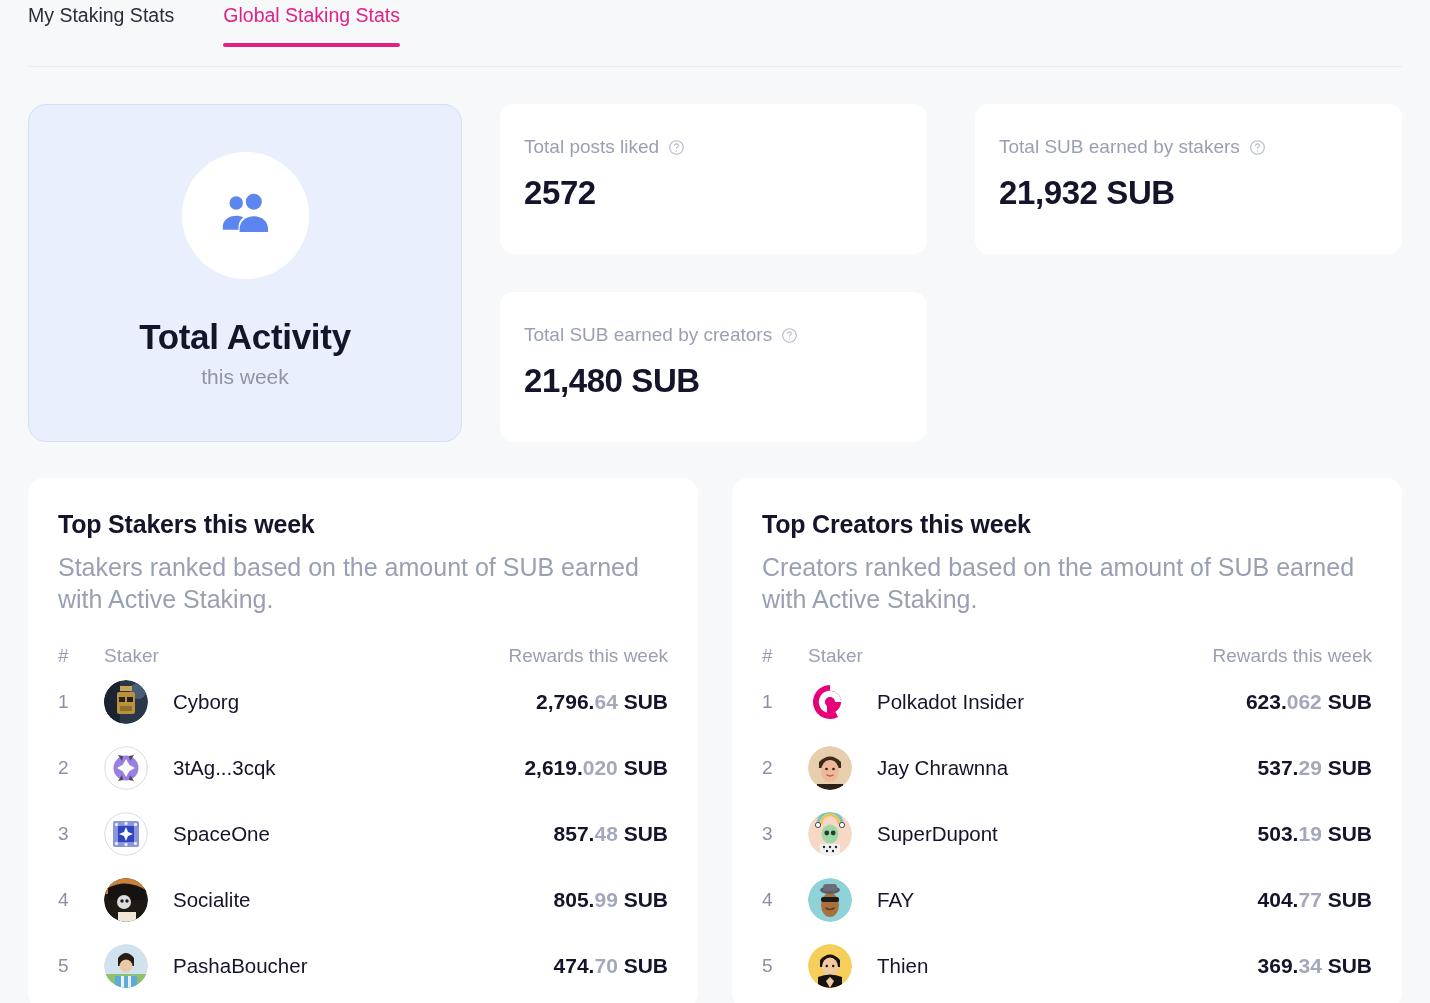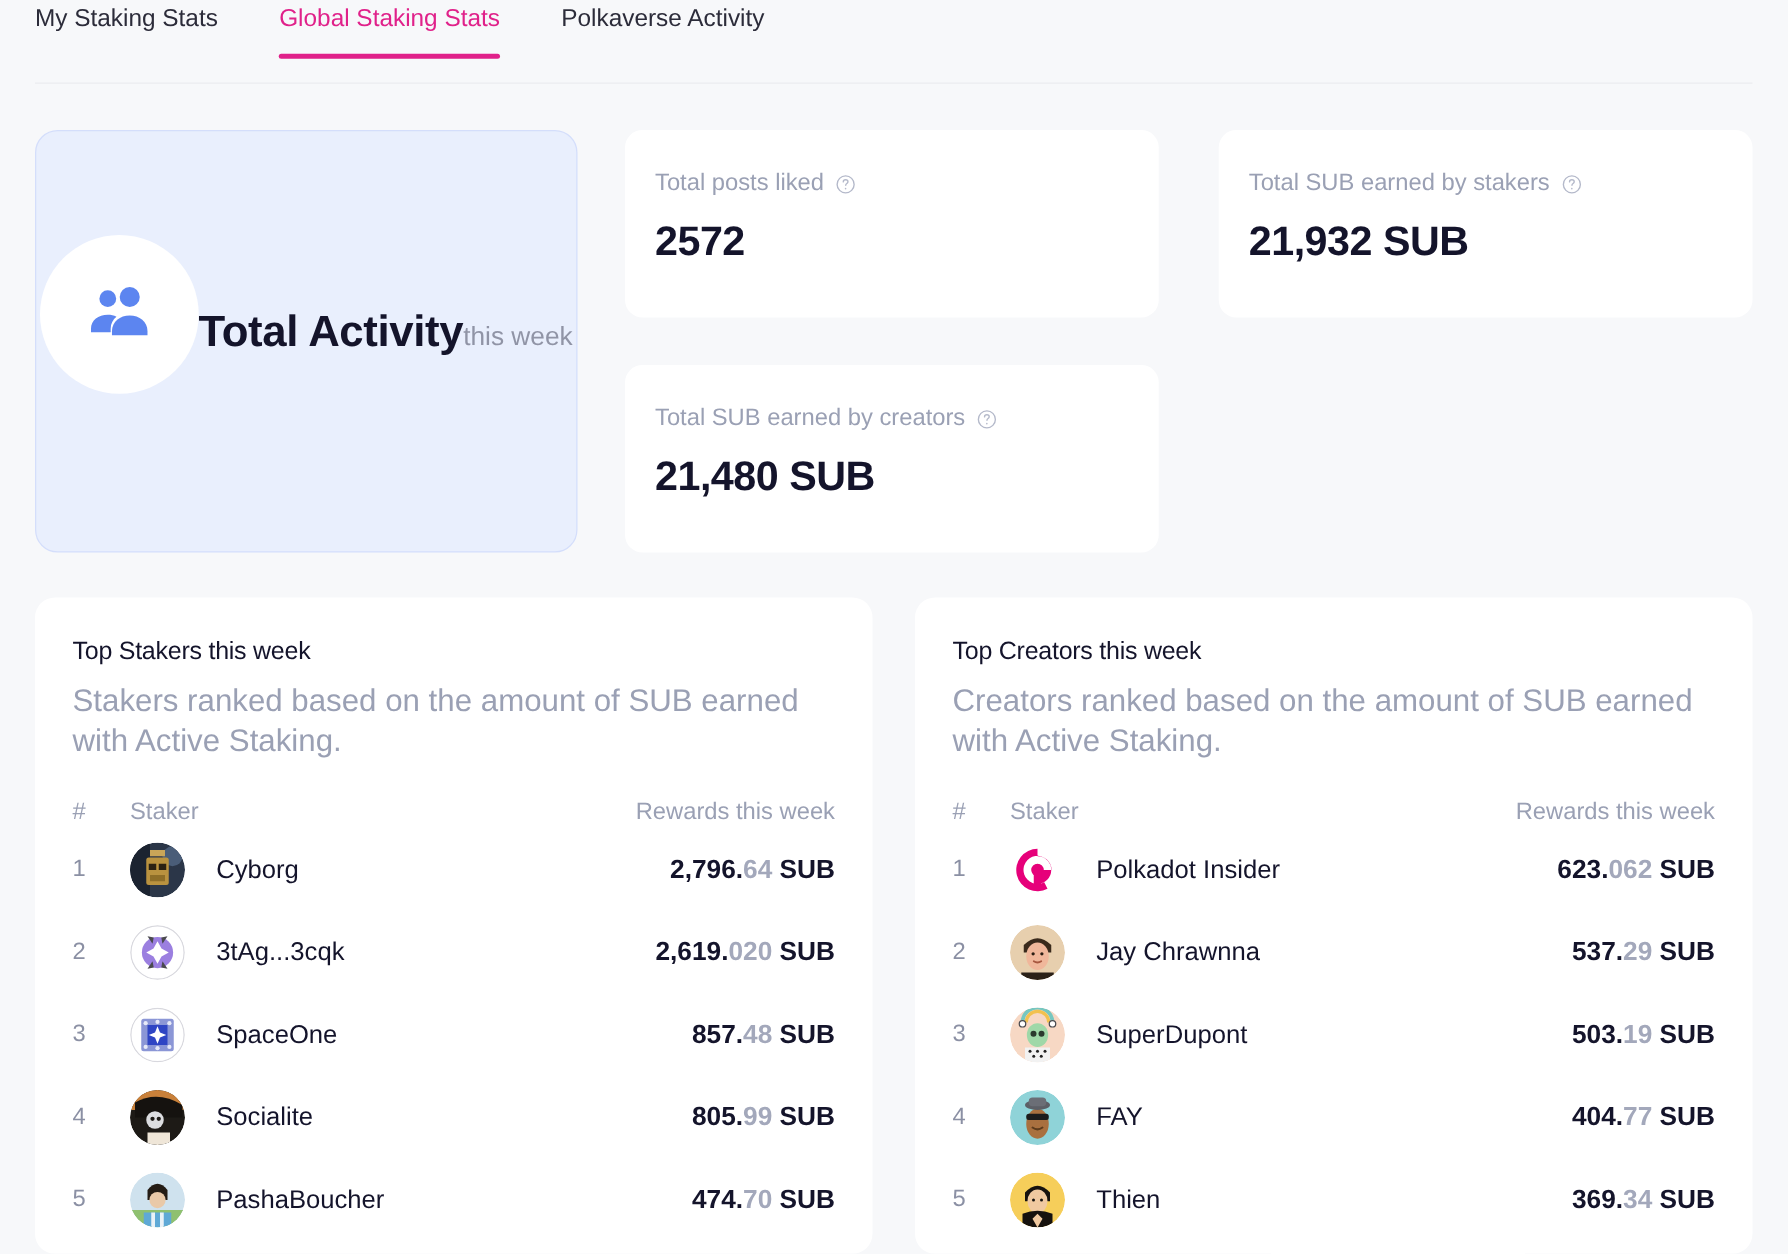--- a/index.html
+++ b/index.html
@@ -207,7 +207,6 @@
 <div class="tabbar">
   <div class="tab">My Staking Stats</div>
   <div class="tab active">Global Staking Stats</div>
-  <div class="tab">Polkaverse Activity</div>
 </div>
 
 <div class="top-grid">

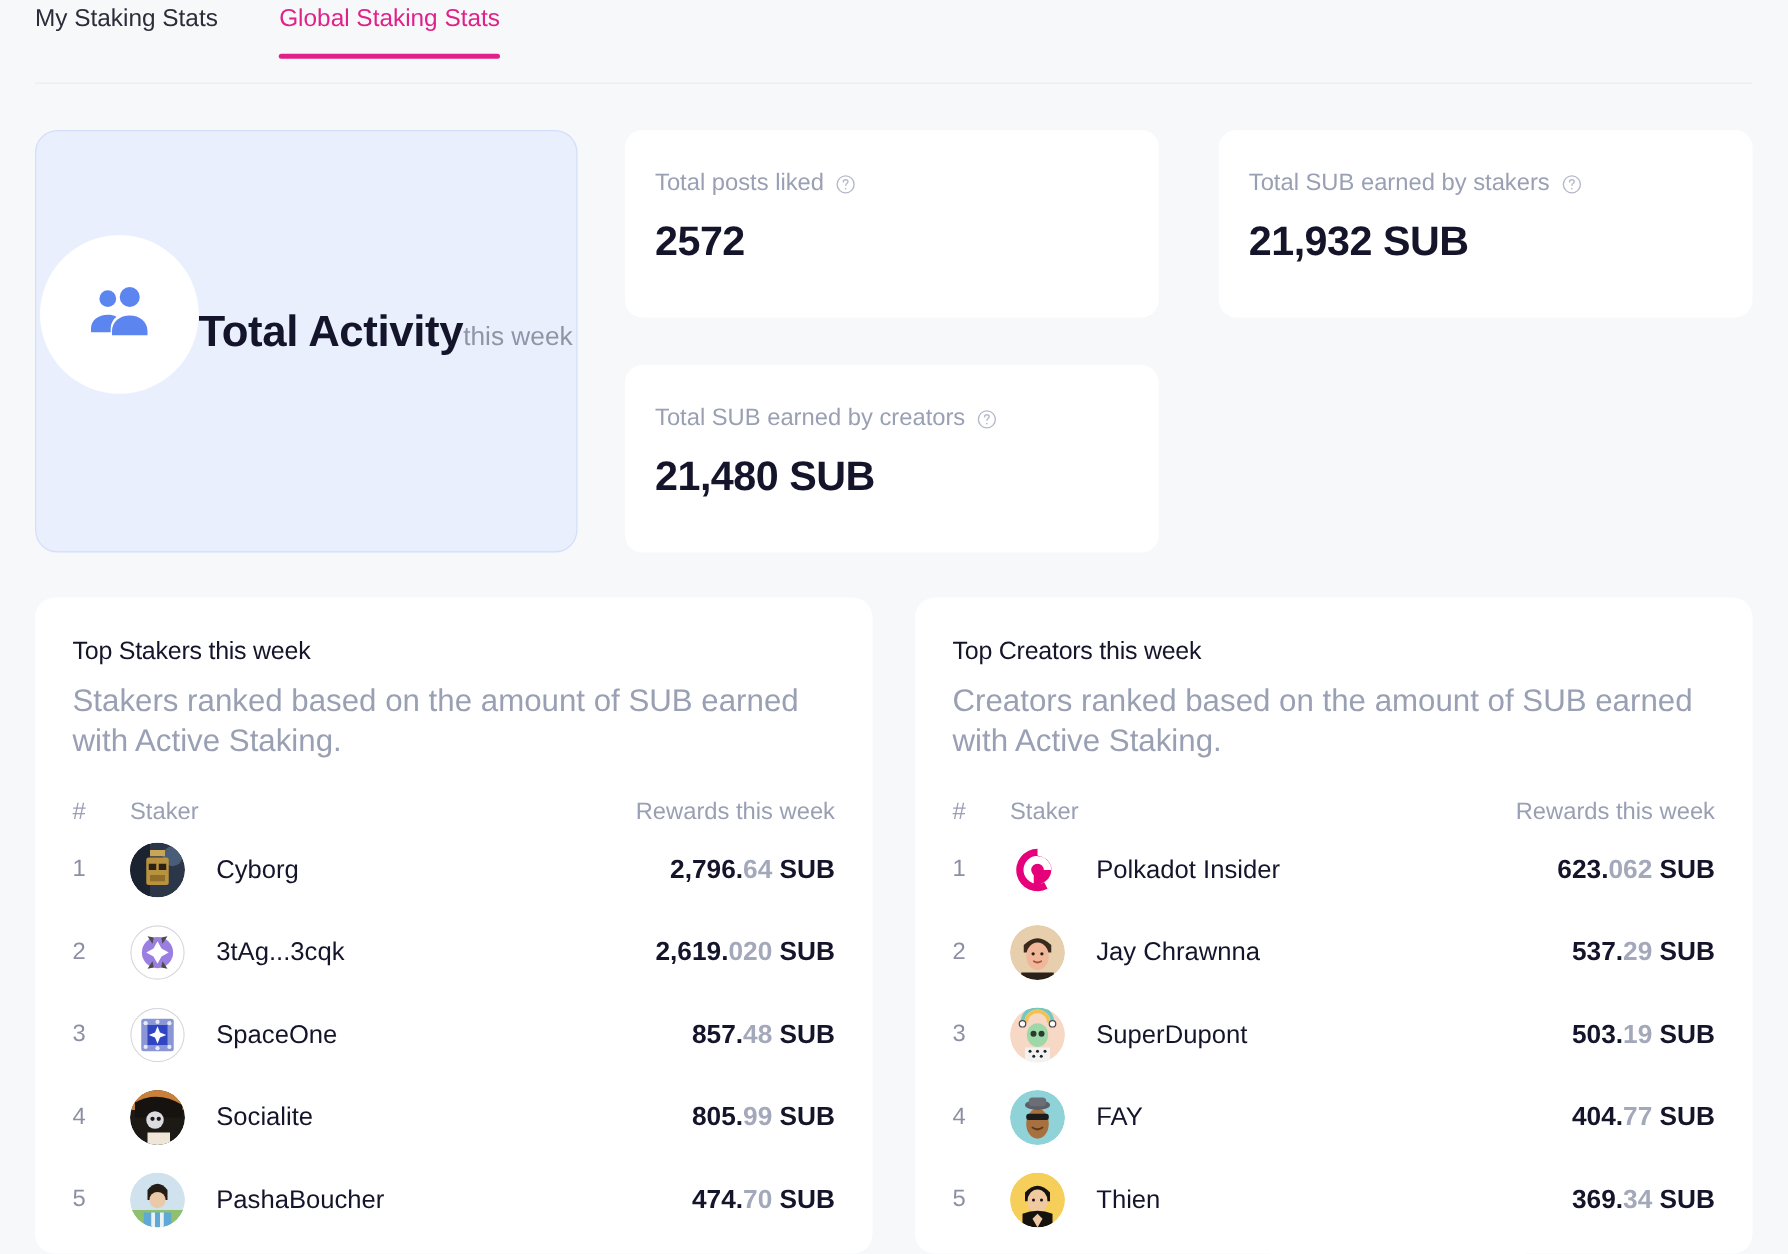--- a/index.html
+++ b/index.html
@@ -68,6 +68,7 @@
     border: 1px solid #d4defb;
     border-radius: 18px;
     display: flex;
+    flex-direction: column;
     align-items: center;
     justify-content: center;
     padding: 34px 0 40px;

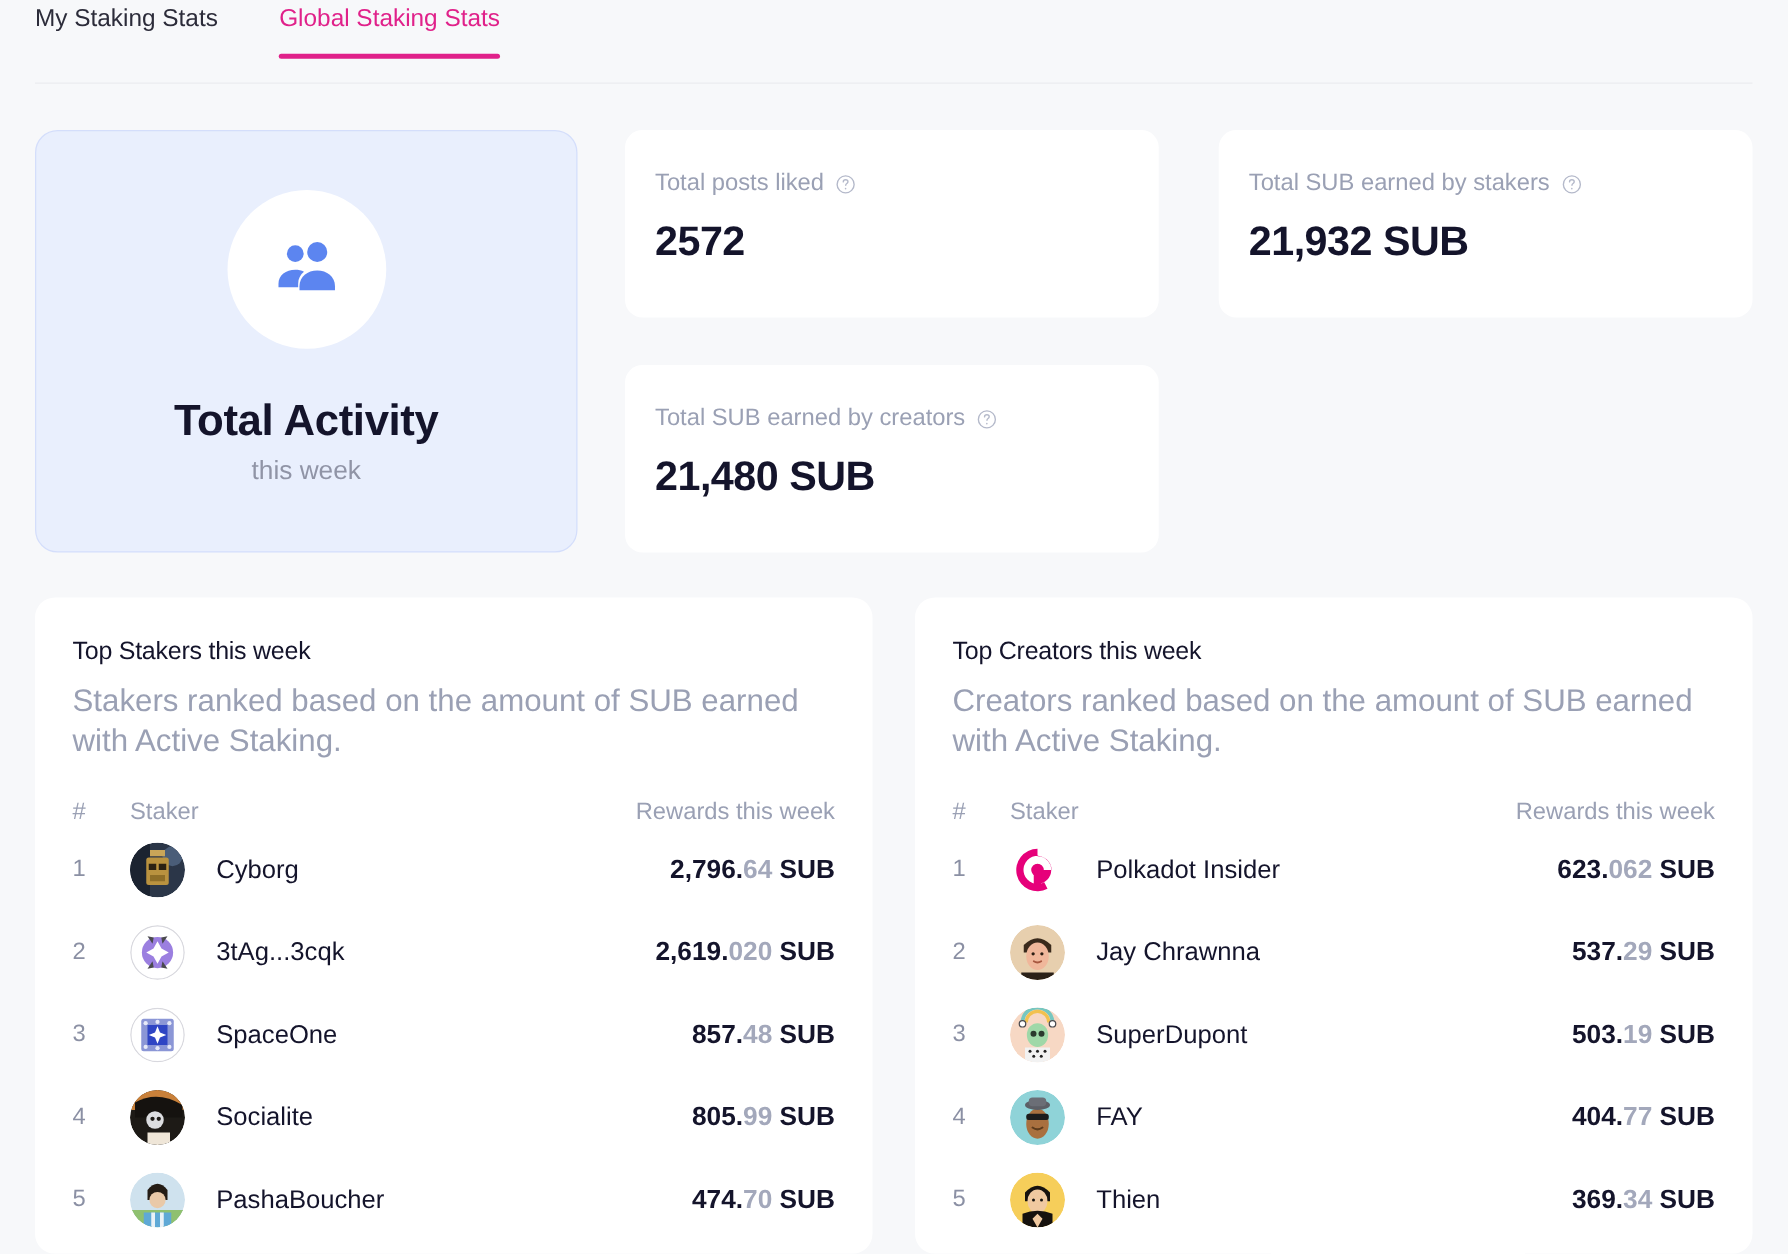--- a/index.html
+++ b/index.html
@@ -143,8 +143,8 @@
     min-height: 520px;
   }
   .panel-title {
-    font-size: 20px;
-    font-weight: 400;
+    font-size: 25px;
+    font-weight: 700;
     color: #14142b;
     letter-spacing: -0.2px;
     margin-bottom: 12px;

